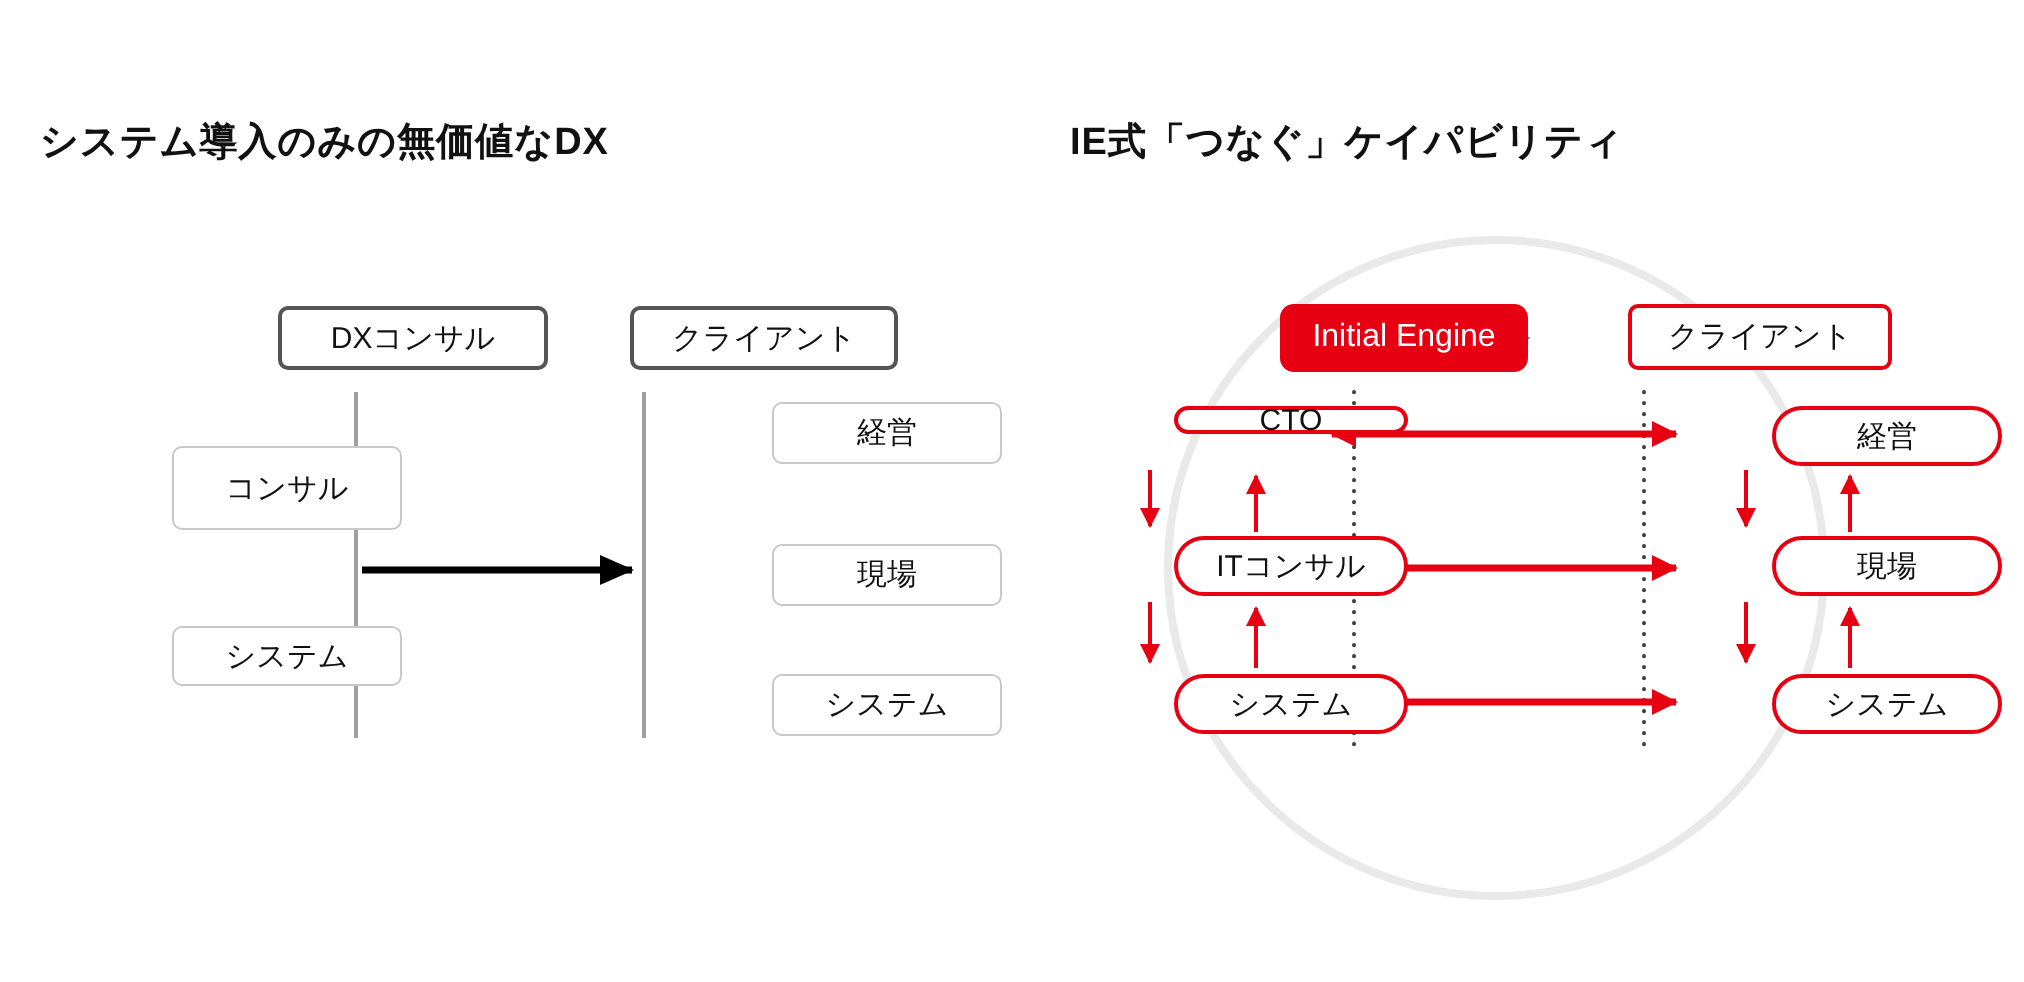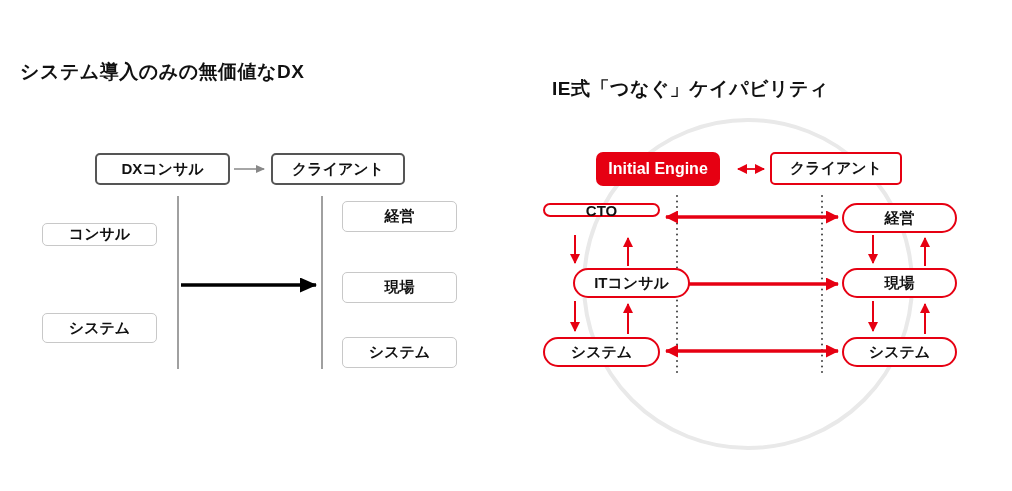--- a/index.html
+++ b/index.html
@@ -109,7 +109,7 @@
   </section>
 
   <section>
-    <h2 class="title" style="left:535px;top:60px;width:450px;margin:17px;">IE式「つなぐ」ケイパビリティ</h2>
+    <h2 class="title" style="left:535px;top:60px;width:450px;margin:0;">IE式「つなぐ」ケイパビリティ</h2>
 
     <div class="box red-fill" style="left:596px;top:152px;width:124px;height:34px;">Initial Engine</div>
     <div class="box red-line" style="left:770px;top:152px;width:132px;height:33px;">クライアント</div>

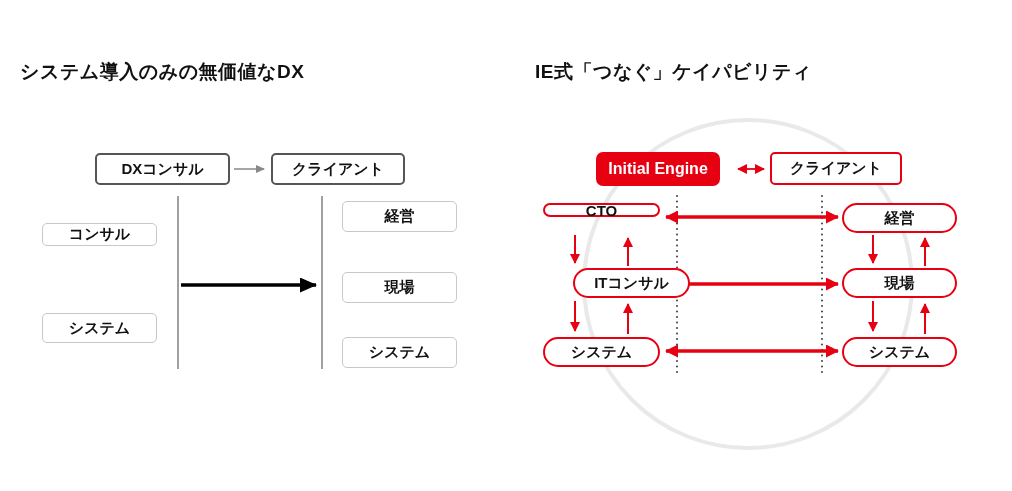--- a/index.html
+++ b/index.html
@@ -26,8 +26,8 @@
   }
   .box{
     position:absolute;display:flex;align-items:center;justify-content:center;
-    font-weight:bold;font-size:15px;color:var(--text-black);
-    background:var(--white);text-align:left;white-space:nowrap;
+    font-weight:normal;font-size:15px;color:var(--text-black);
+    background:var(--white);text-align:left;white-space:nowrap;margin-left:44px;
   }
   .box.gray{border:2px solid var(--box-gray);border-radius:5px;}
   .box.red-fill{background:var(--red);color:var(--white);border-radius:7px;font-size:16px;}

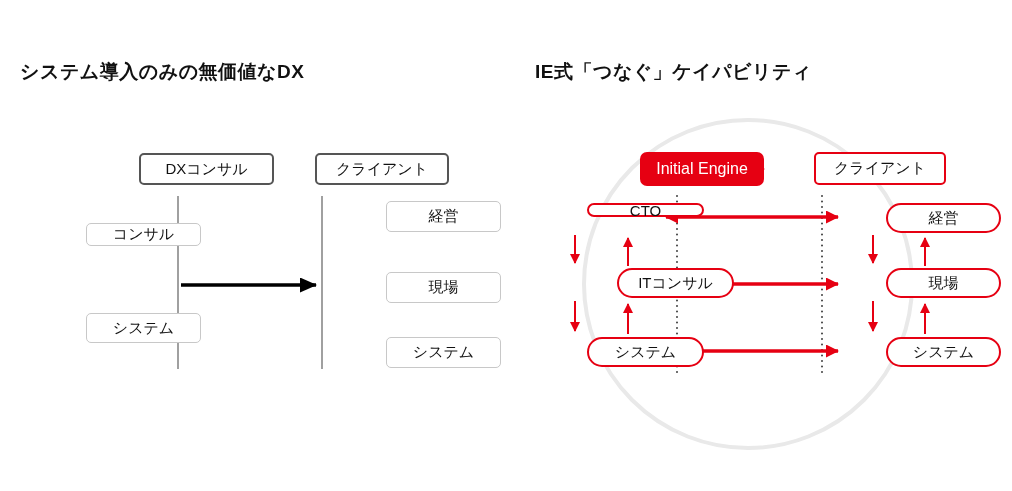--- a/index.html
+++ b/index.html
@@ -100,7 +100,7 @@
     <div class="box gray" style="left:95px;top:153px;width:135px;height:32px;">DXコンサル</div>
     <div class="box gray" style="left:271px;top:153px;width:134px;height:32px;">クライアント</div>
 
-    <div class="box pill gray" style="left:42px;top:223px;width:115px;height:23px;">コンサル</div>
+    <div class="box pill gray" style="left:42px;top:223px;width:115px;height:42px;">コンサル</div>
     <div class="box pill gray" style="left:42px;top:313px;width:115px;height:30px;">システム</div>
 
     <div class="box pill gray" style="left:342px;top:201px;width:115px;height:31px;">経営</div>

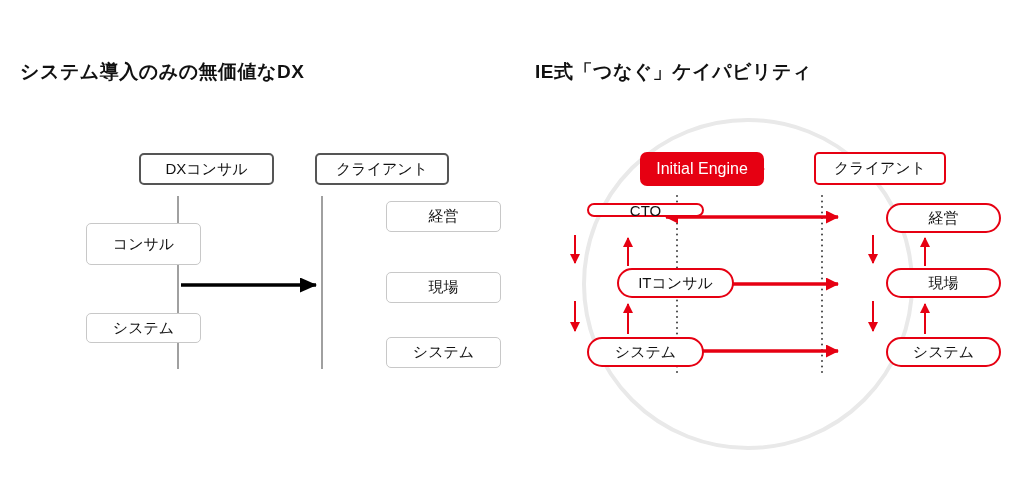--- a/index.html
+++ b/index.html
@@ -115,7 +115,7 @@
     <div class="box red-line" style="left:770px;top:152px;width:132px;height:33px;">クライアント</div>
 
     <div class="box pill red" style="left:543px;top:203px;width:117px;height:14px;">CTO</div>
-    <div class="box pill red" style="left:573px;top:268px;width:117px;height:30px;">ITコンサル</div>
+    <div class="box pill red" style="left:543px;top:268px;width:117px;height:30px;">ITコンサル</div>
     <div class="box pill red" style="left:543px;top:337px;width:117px;height:30px;">システム</div>
 
     <div class="box pill red" style="left:842px;top:203px;width:115px;height:30px;">経営</div>

